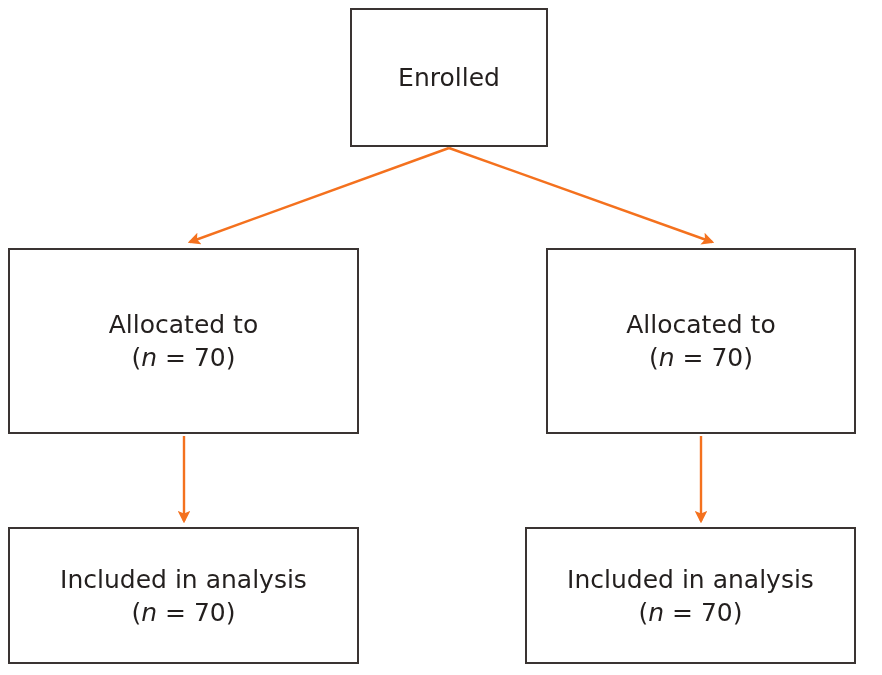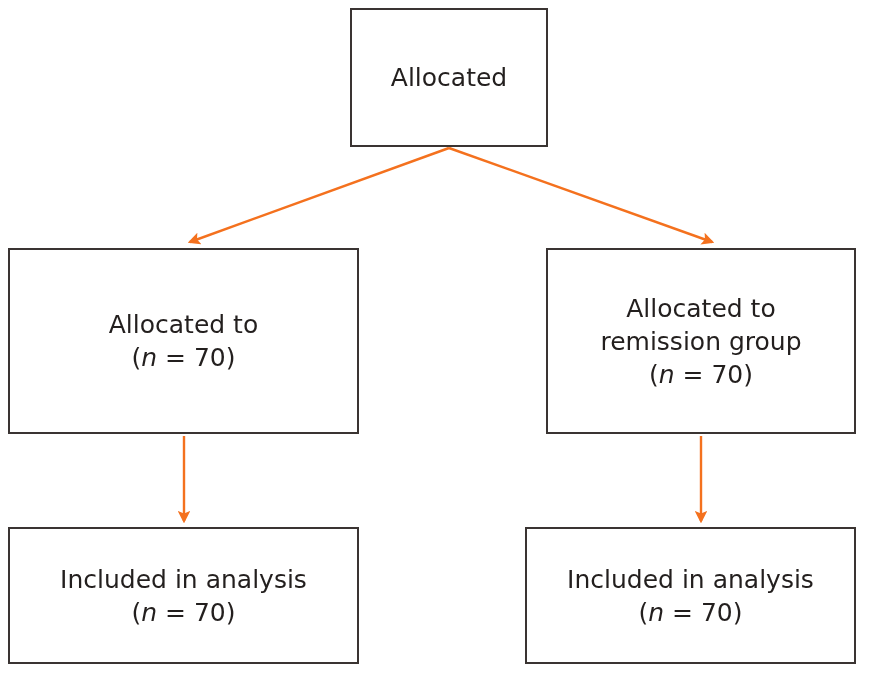--- a/index.html
+++ b/index.html
@@ -105,7 +105,7 @@
   </svg>
 
   <div class="node" id="node-enrolled">
-    <span class="line">Allocated</span>
+    <span class="line">Enrolled</span>
   </div>
 
   <div class="node" id="node-allocated-symptomatic">

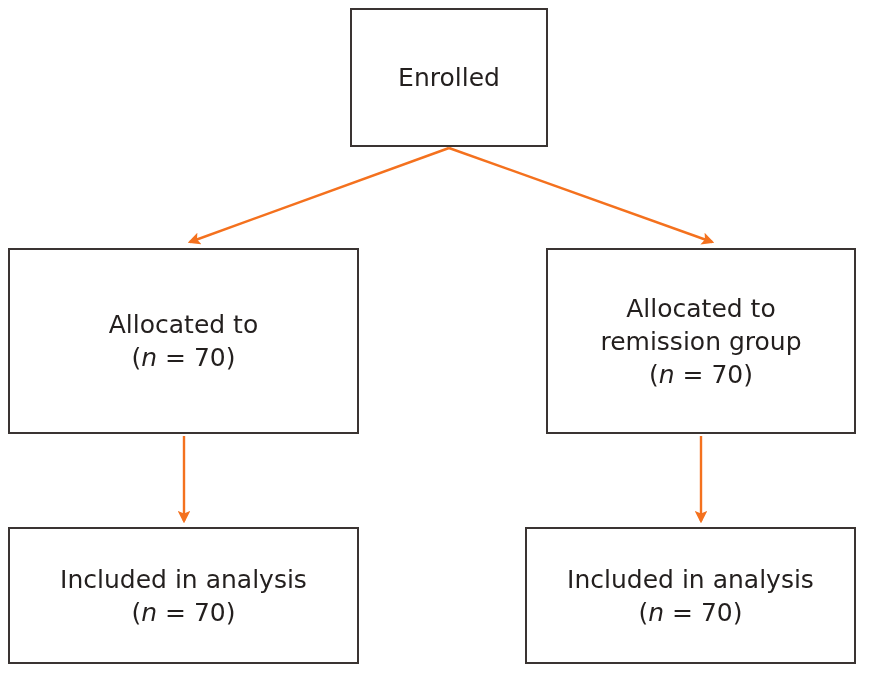--- a/index.html
+++ b/index.html
@@ -115,7 +115,6 @@
 
   <div class="node" id="node-allocated-remission">
     <span class="line">Allocated to</span>
-    <span class="line">remission group</span>
     <span class="line"><span>(</span><em>n</em><span> = 70)</span></span>
   </div>
 

